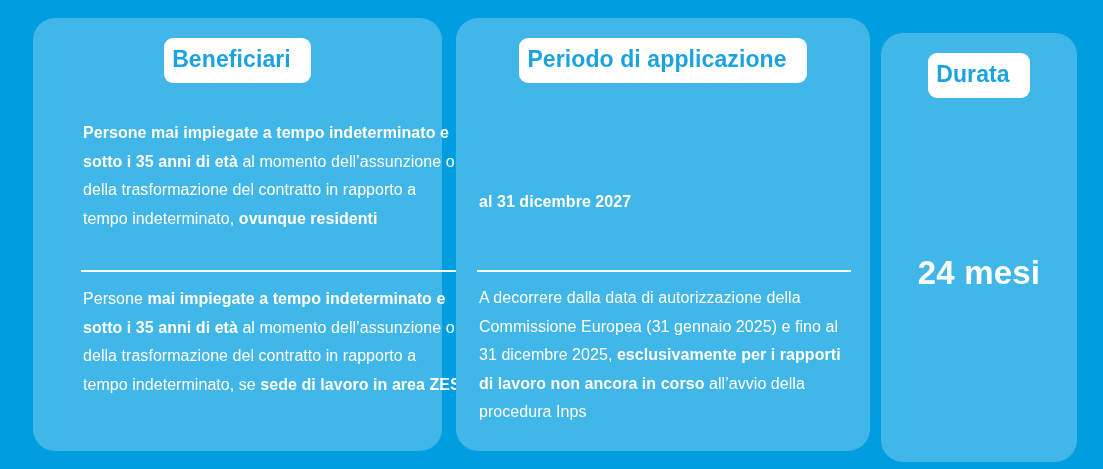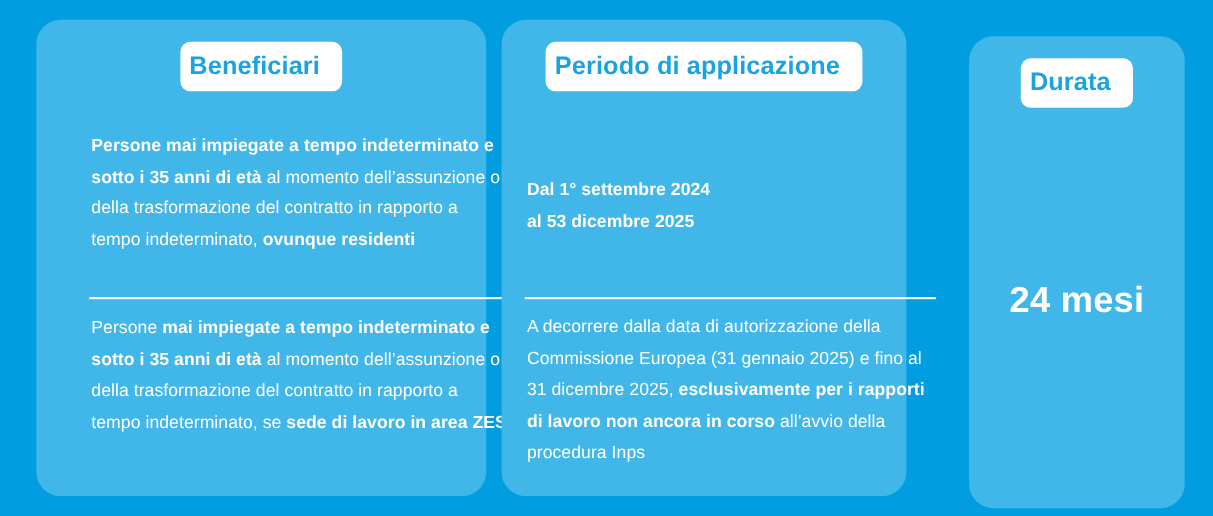--- a/index.html
+++ b/index.html
@@ -28,7 +28,7 @@
     box-sizing: border-box;
   }
   #card-beneficiari { left: 33px;  top: 18px; width: 409px; height: 433px; }
-  #card-periodo     { left: 456px; top: 18px; width: 368px; height: 433px; }
+  #card-periodo     { left: 456px; top: 18px; width: 414px; height: 433px; }
   #card-durata      { left: 881px; top: 33px; width: 196px; height: 429px; }
 
   .badge-row {

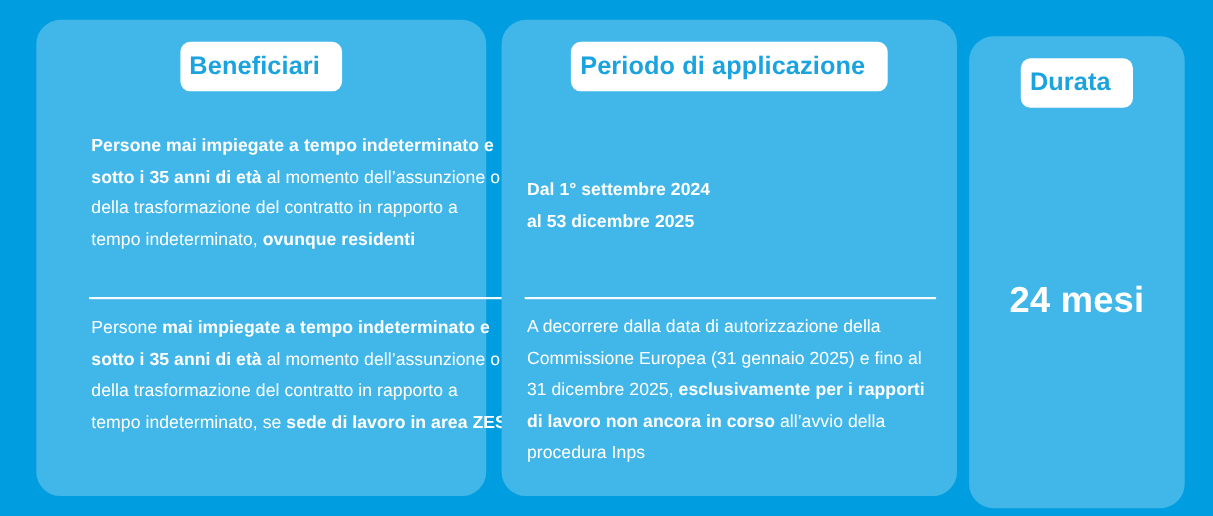--- a/index.html
+++ b/index.html
@@ -123,7 +123,7 @@
       <div class="badge">Periodo di applicazione</div>
     </div>
     <div class="body-area">
-      <div class="para" id="per-para-1"><b>Dal 1° settembre 2024</b><br><b>al 53 dicembre 2025</b></div>
+      <div class="para" id="per-para-1"><br><b>al 53 dicembre 2025</b></div>
       <div class="divider" id="per-divider"></div>
       <div class="para" id="per-para-2"><span class="reg">A decorrere dalla data di autorizzazione della Commissione Europea (31 gennaio 2025) e fino al 31 dicembre 2025, </span><b>esclusivamente per i rapporti di lavoro non ancora in corso </b><span class="reg">all’avvio della procedura Inps</span></div>
     </div>

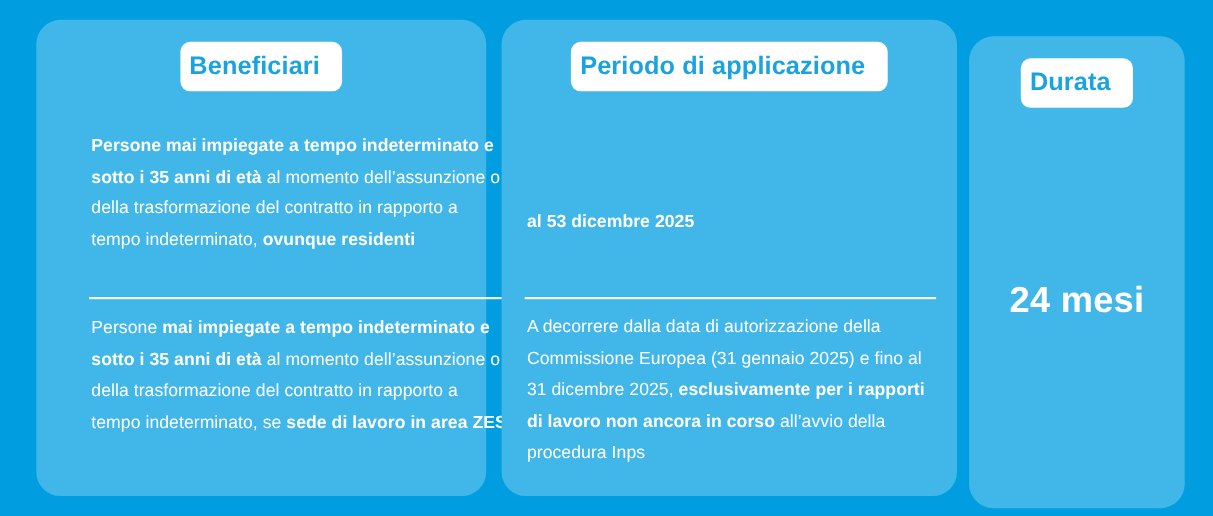--- a/index.html
+++ b/index.html
@@ -123,7 +123,7 @@
       <div class="badge">Periodo di applicazione</div>
     </div>
     <div class="body-area">
-      <div class="para" id="per-para-1"><br><b>al 53 dicembre 2025</b></div>
+      <div class="para" id="per-para-1"><br><b>al 31 dicembre 2027</b></div>
       <div class="divider" id="per-divider"></div>
       <div class="para" id="per-para-2"><span class="reg">A decorrere dalla data di autorizzazione della Commissione Europea (31 gennaio 2025) e fino al 31 dicembre 2025, </span><b>esclusivamente per i rapporti di lavoro non ancora in corso </b><span class="reg">all’avvio della procedura Inps</span></div>
     </div>

